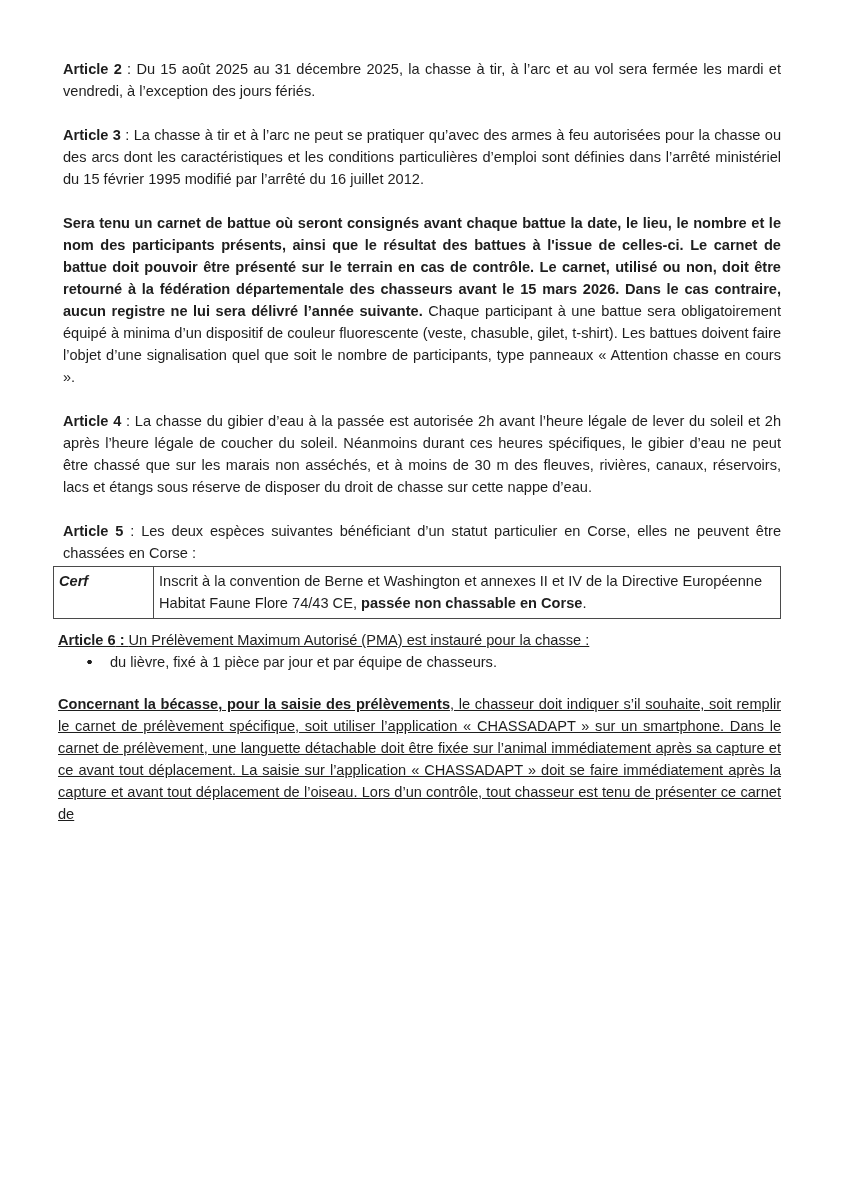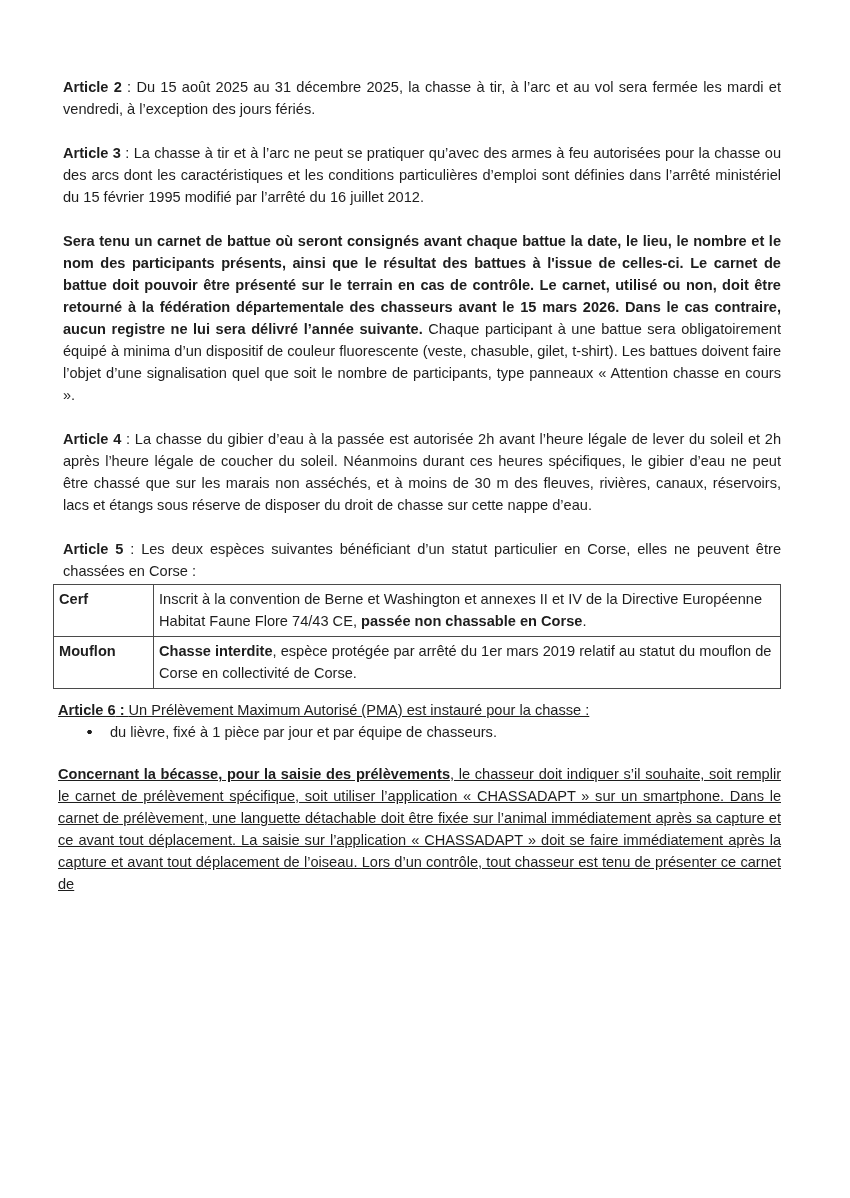--- a/index.html
+++ b/index.html
@@ -18,7 +18,7 @@
   .page {
     position: absolute;
     left: 63px;
-    top: 76px;
+    top: 58px;
     width: 718px;
     font-size: 14.6px;
     line-height: 22px;

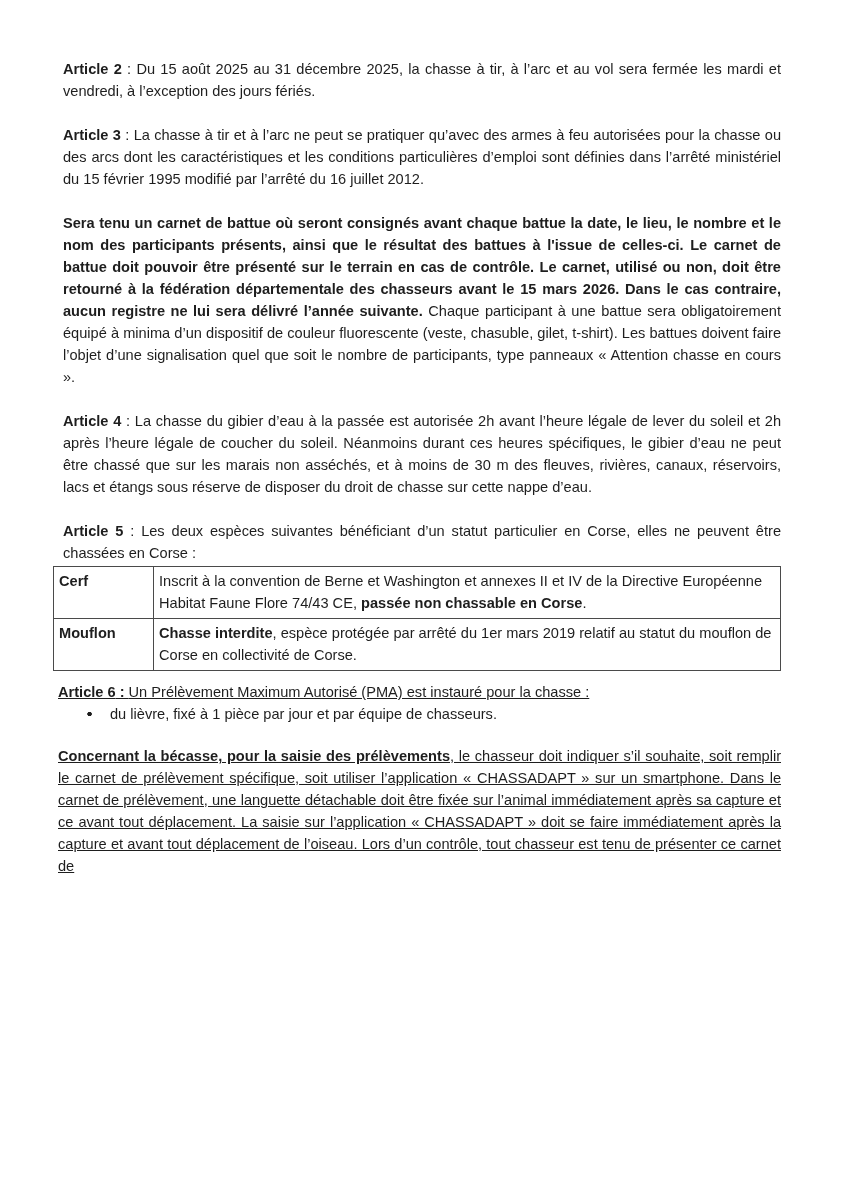--- a/index.html
+++ b/index.html
@@ -48,6 +48,7 @@
   table.species td.name {
     width: 89px;
     font-weight: bold;
+    font-style: italic;
   }
 
   .art6-head { margin-left: -5px; text-decoration: underline; }

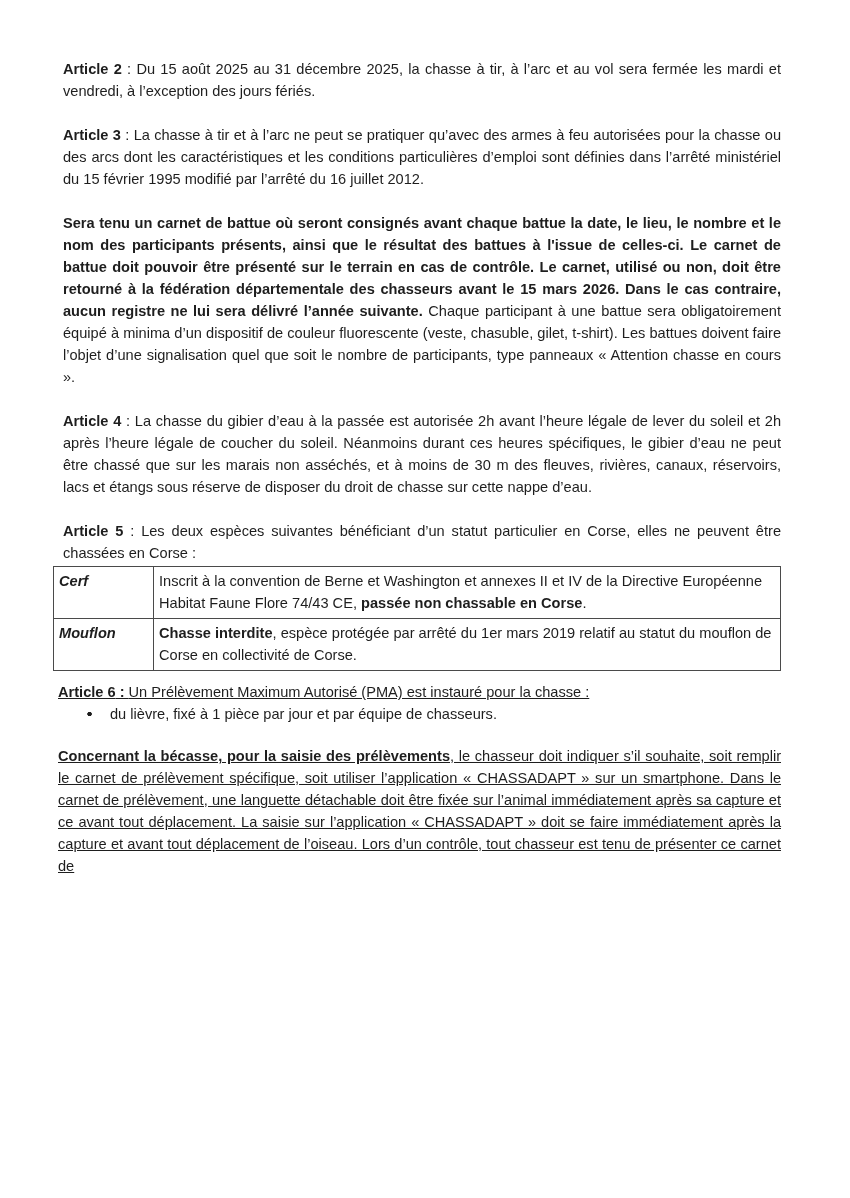--- a/index.html
+++ b/index.html
@@ -91,10 +91,6 @@
       <td class="name">Cerf</td>
       <td><span>Inscrit à la convention de Berne et Washington et annexes II et IV de la Directive Européenne Habitat Faune Flore 74/43 CE, </span><b>passée non chassable en Corse</b><span>.</span></td>
     </tr>
-    <tr>
-      <td class="name">Mouflon</td>
-      <td><span></span><b>Chasse interdite</b><span>, espèce protégée par arrêté du 1er mars 2019 relatif au statut du mouflon de Corse en collectivité de Corse.</span></td>
-    </tr>
   </tbody>
     </table>
 

